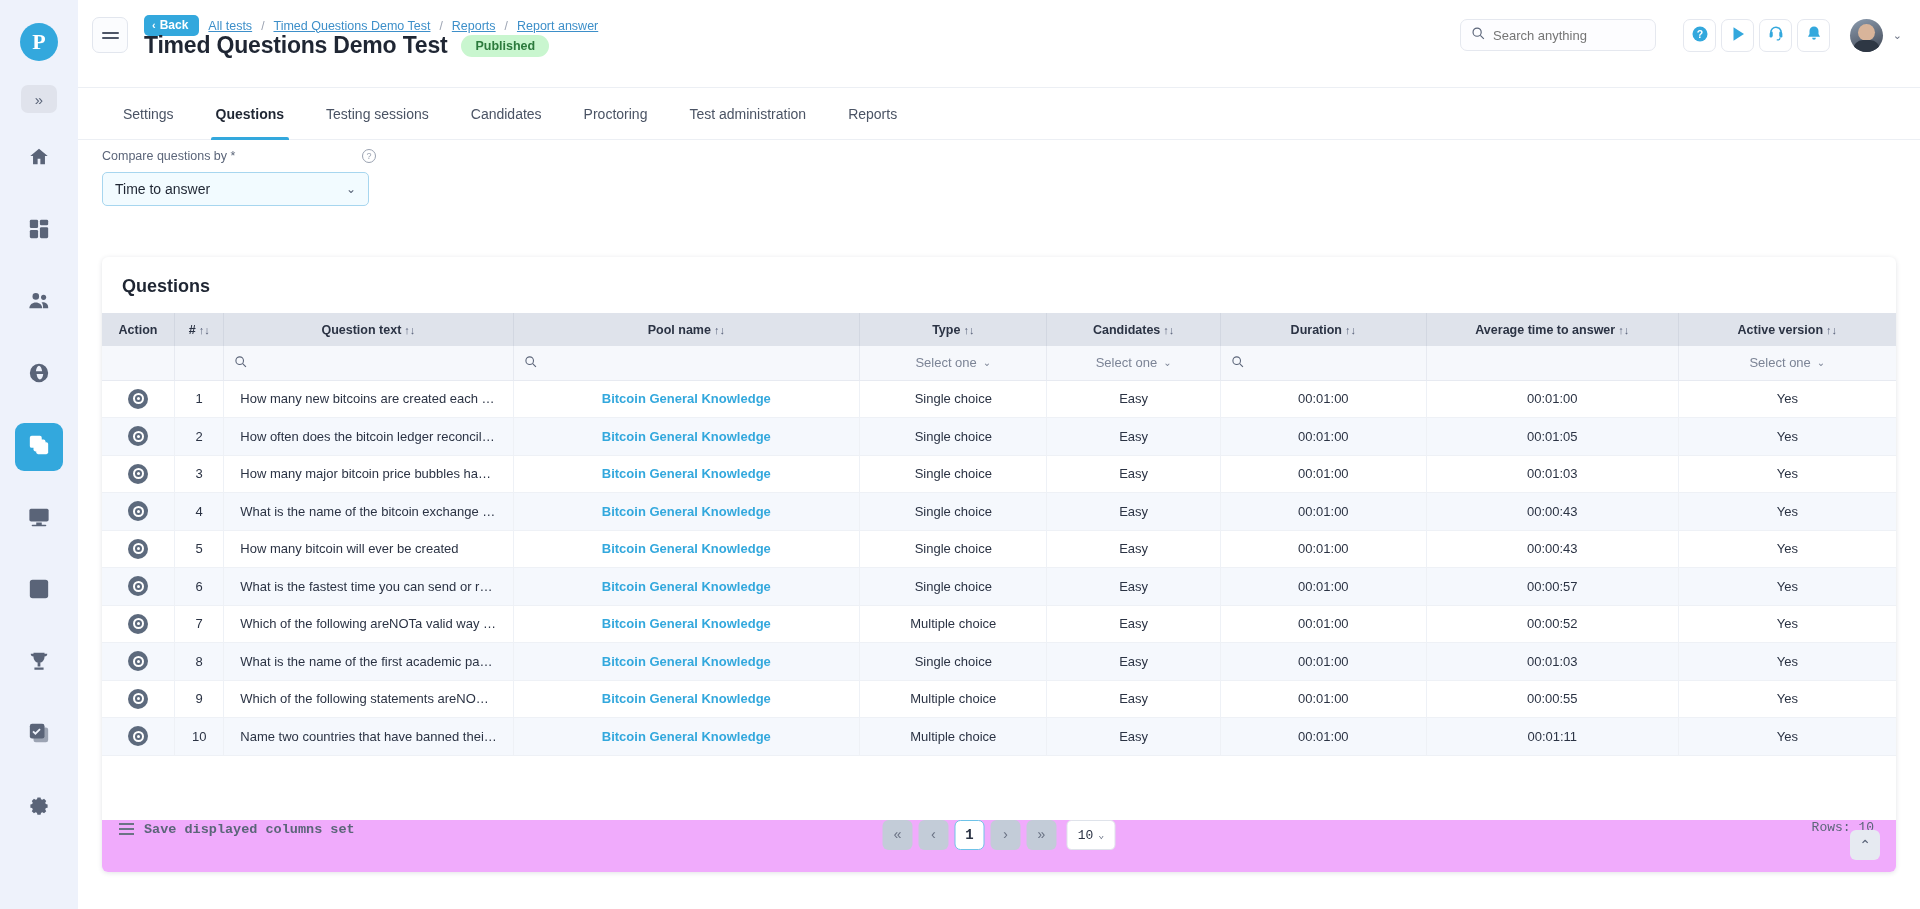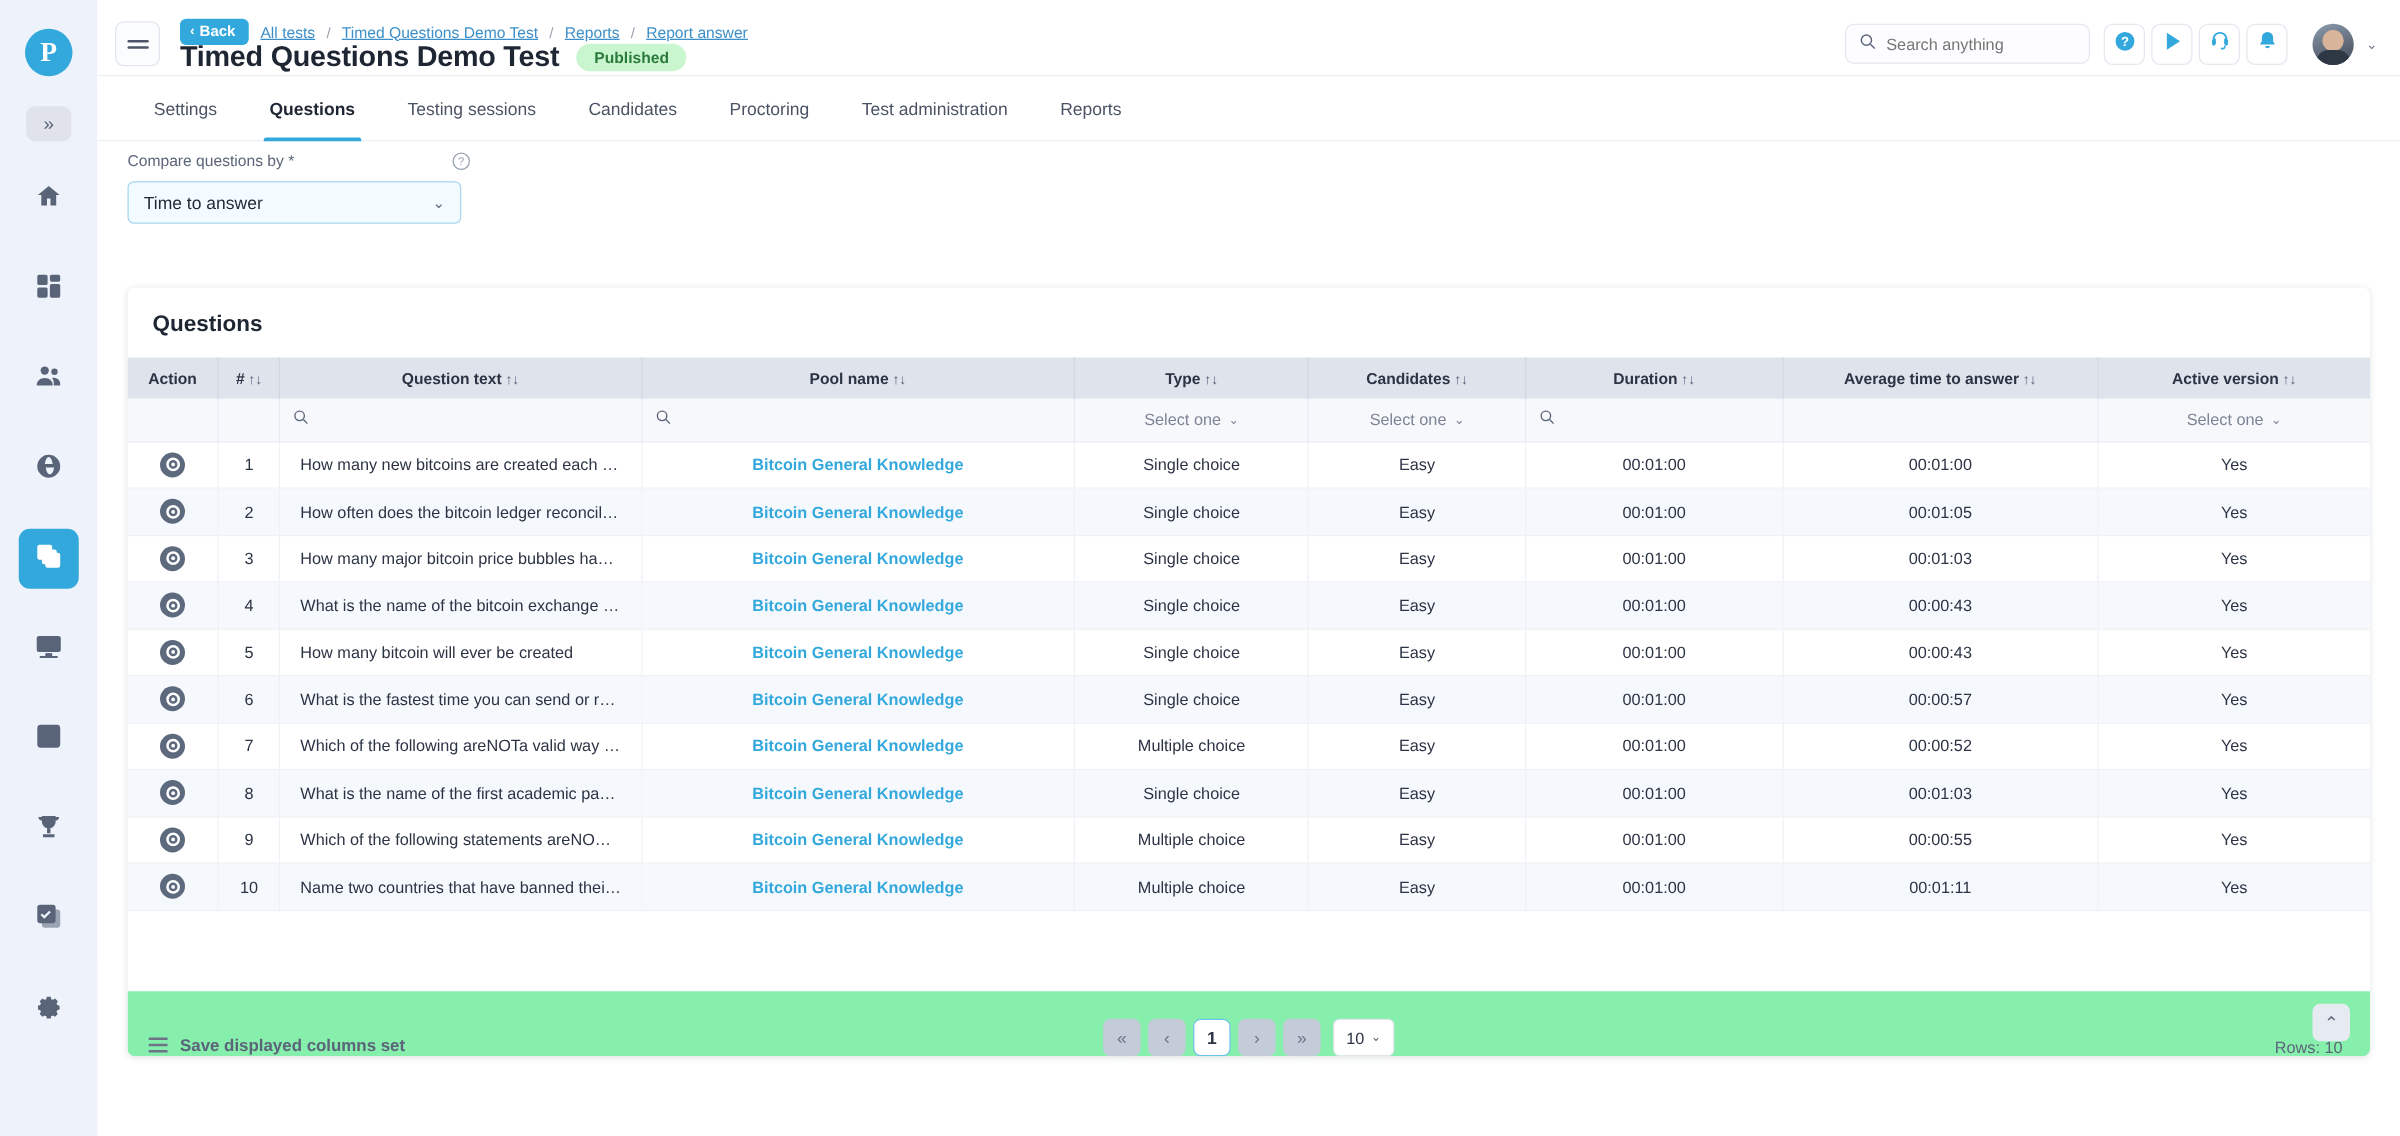--- a/index.html
+++ b/index.html
@@ -78,7 +78,7 @@
     border-radius: 11px; padding: 4px 14px;
   }
   #search-box {
-    position: absolute; right: 248px; top: 19px; width: 196px; height: 32px;
+    position: absolute; right: 264px; top: 19px; width: 196px; height: 32px;
     border: 1px solid #e5e8ef; border-radius: 7px; background: #fdfdff;
     display: flex; align-items: center; padding: 0 10px; gap: 8px; cursor: text;
   }

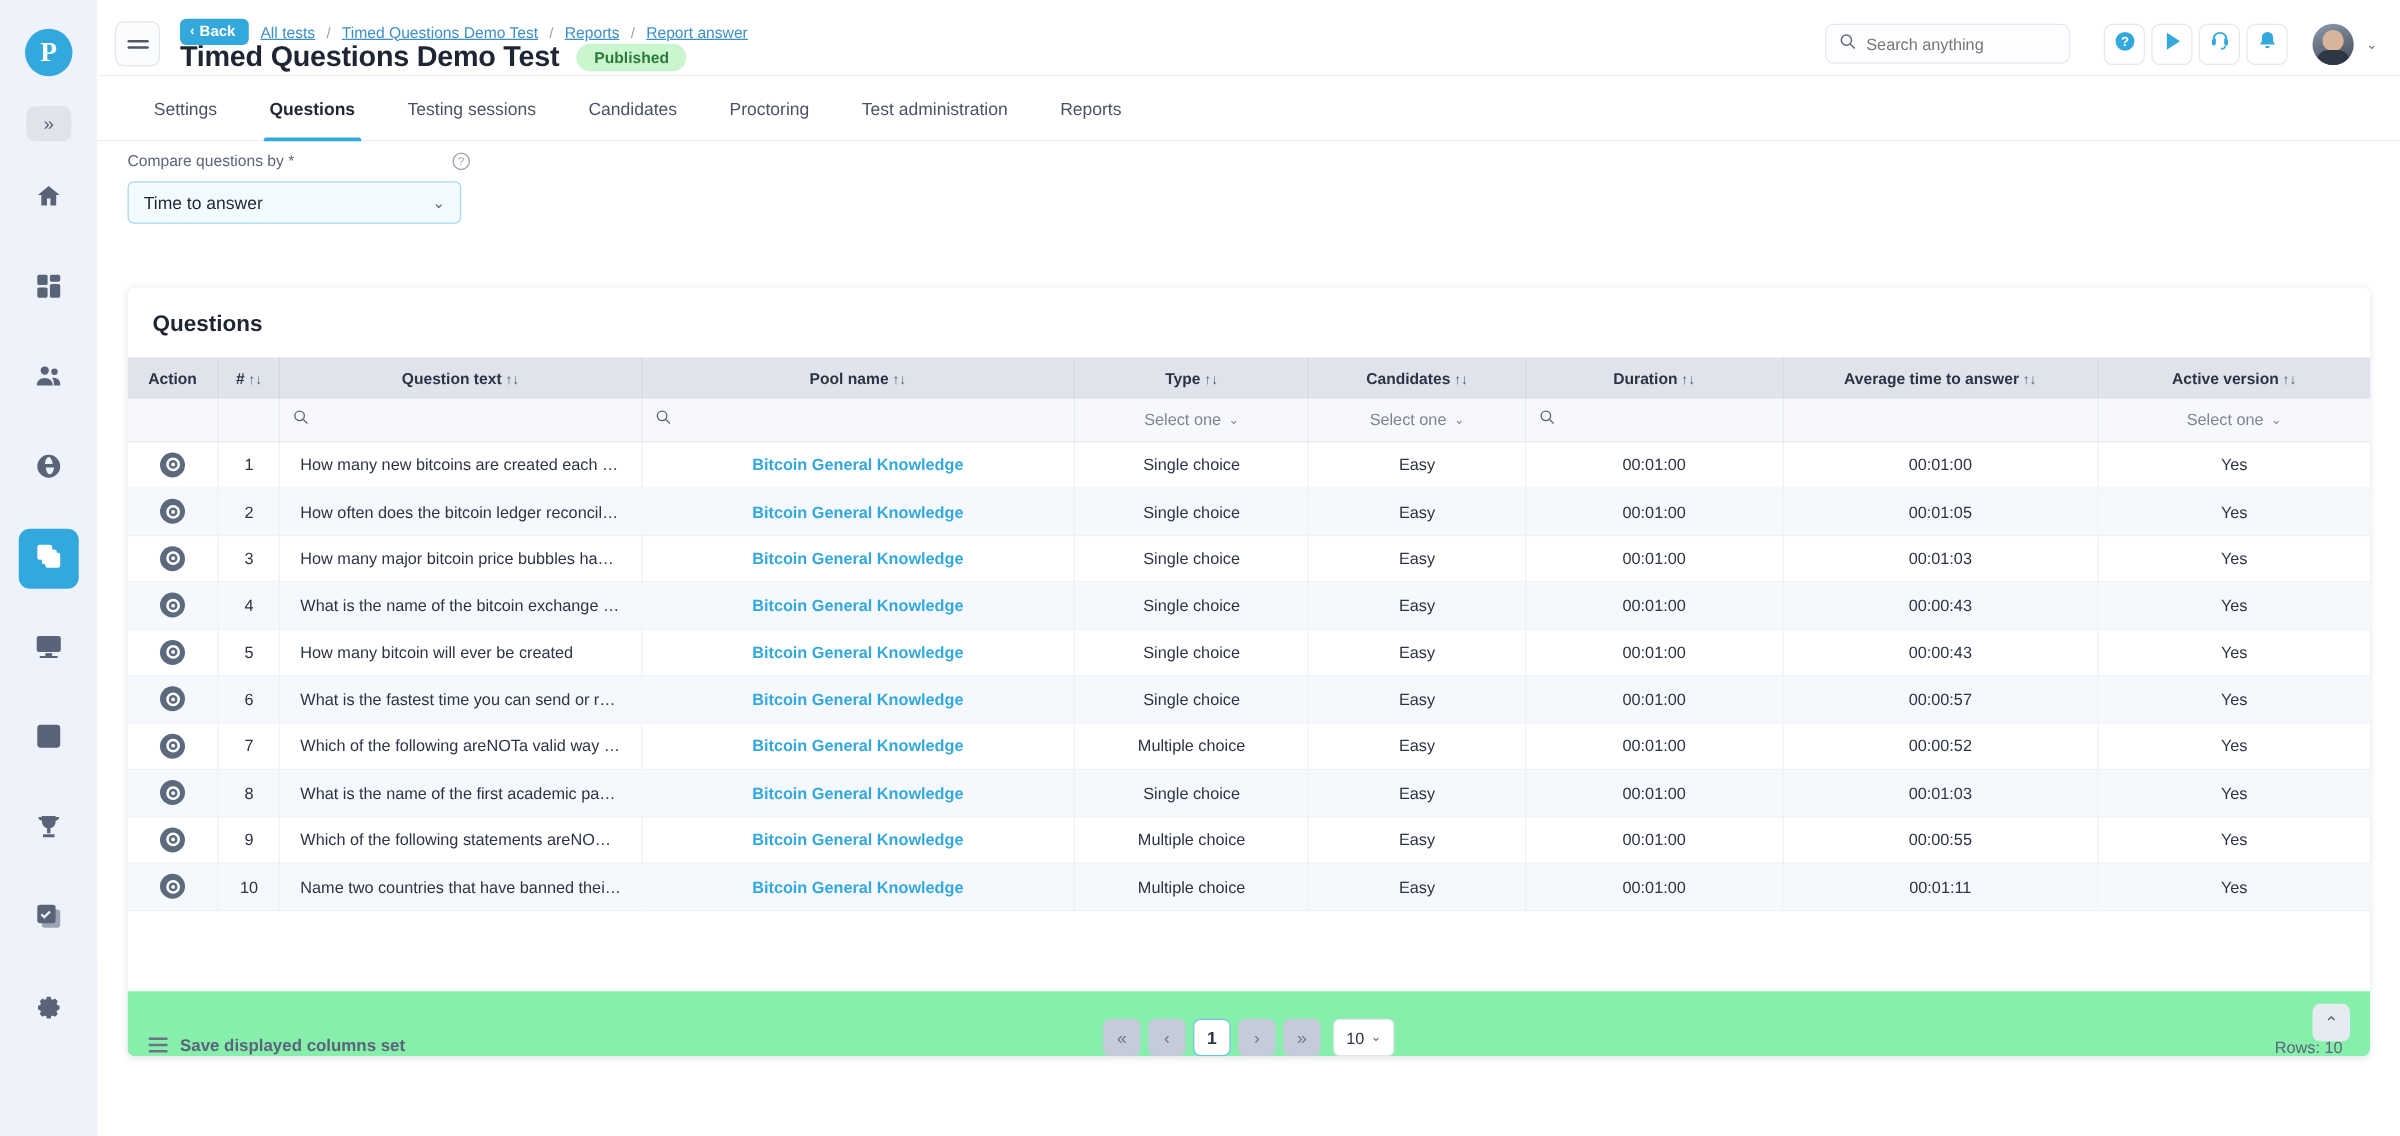--- a/index.html
+++ b/index.html
@@ -112,7 +112,7 @@
   }
 
   
-  #content { position: absolute; left: 78px; top: 60px; width: 1842px; height: 710px; background: #fff; }
+  #content { position: absolute; left: 78px; top: 87px; width: 1842px; height: 710px; background: #fff; }
   #tabs {
     position: absolute; left: 0; top: 0; width: 1842px; height: 53px;
     border-top: 1px solid #eceff4; border-bottom: 1px solid #eceff4;

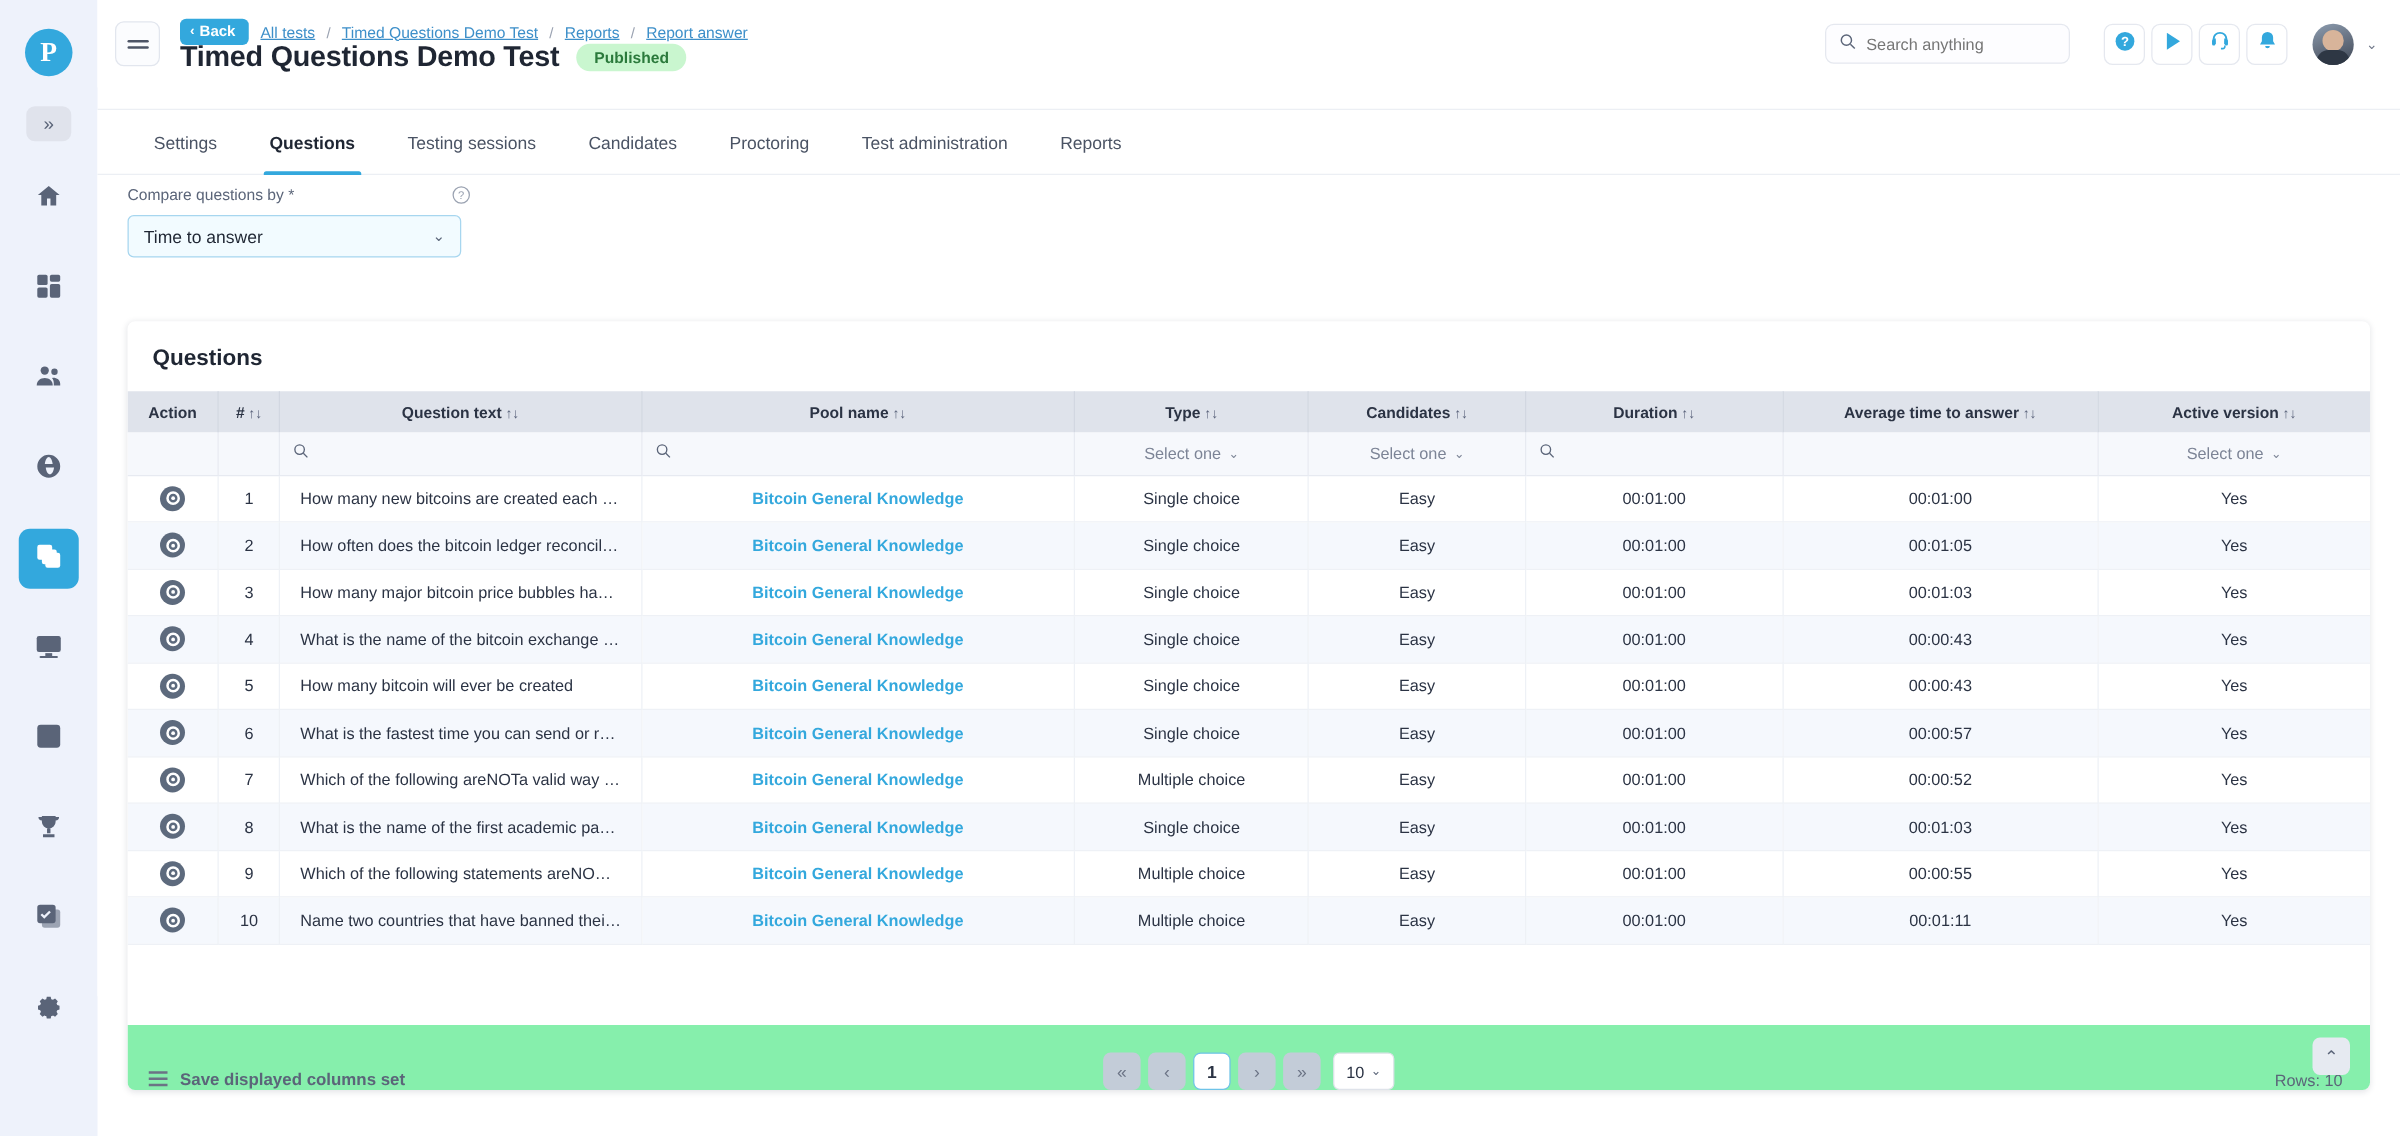--- a/index.html
+++ b/index.html
@@ -200,7 +200,7 @@
   
   #panel-footer {
     position: absolute; left: 0; bottom: 0; width: 1794px; height: 52px;
-    background: #86efac; display: flex; align-items: flex-end;
+    background: #f0abfc; display: flex; align-items: flex-start; font-family: Liberation Mono, monospace;
   }
   #save-cols {
     display: flex; align-items: center; gap: 10px; margin-left: 17px; cursor: pointer;

